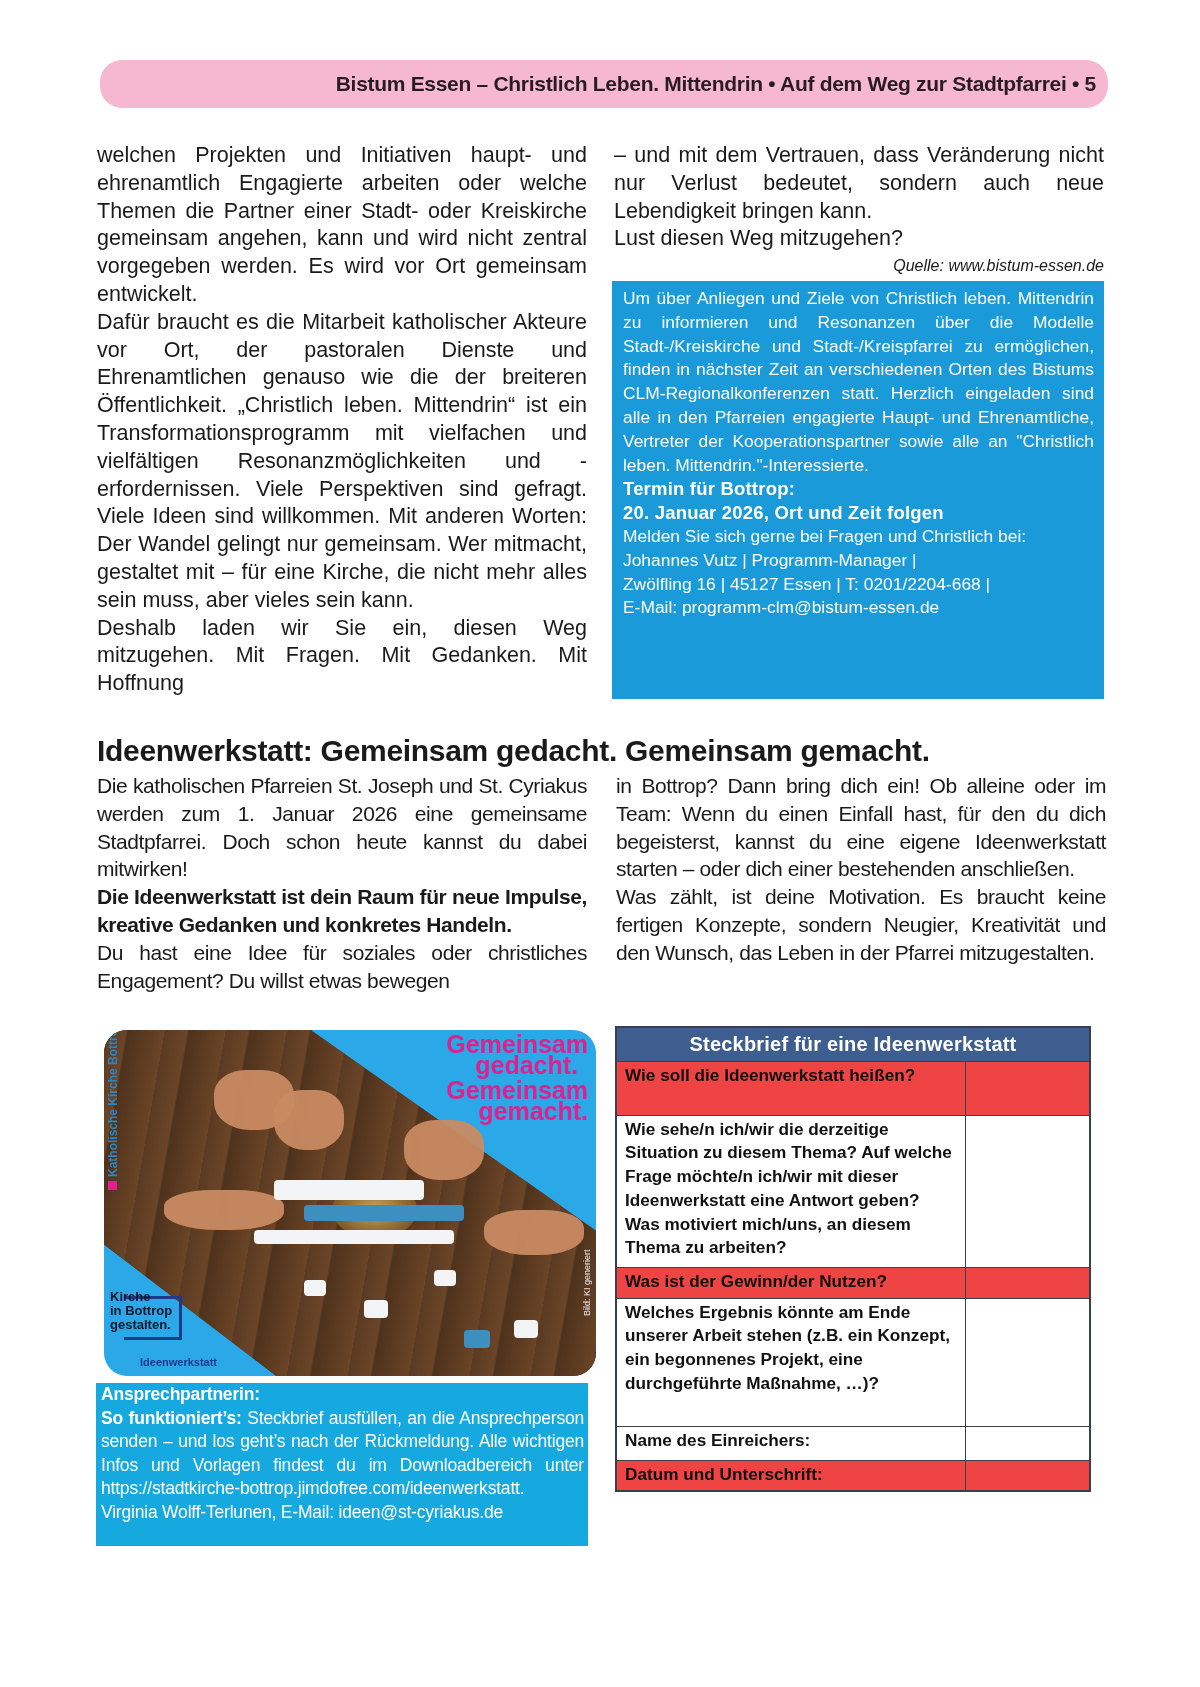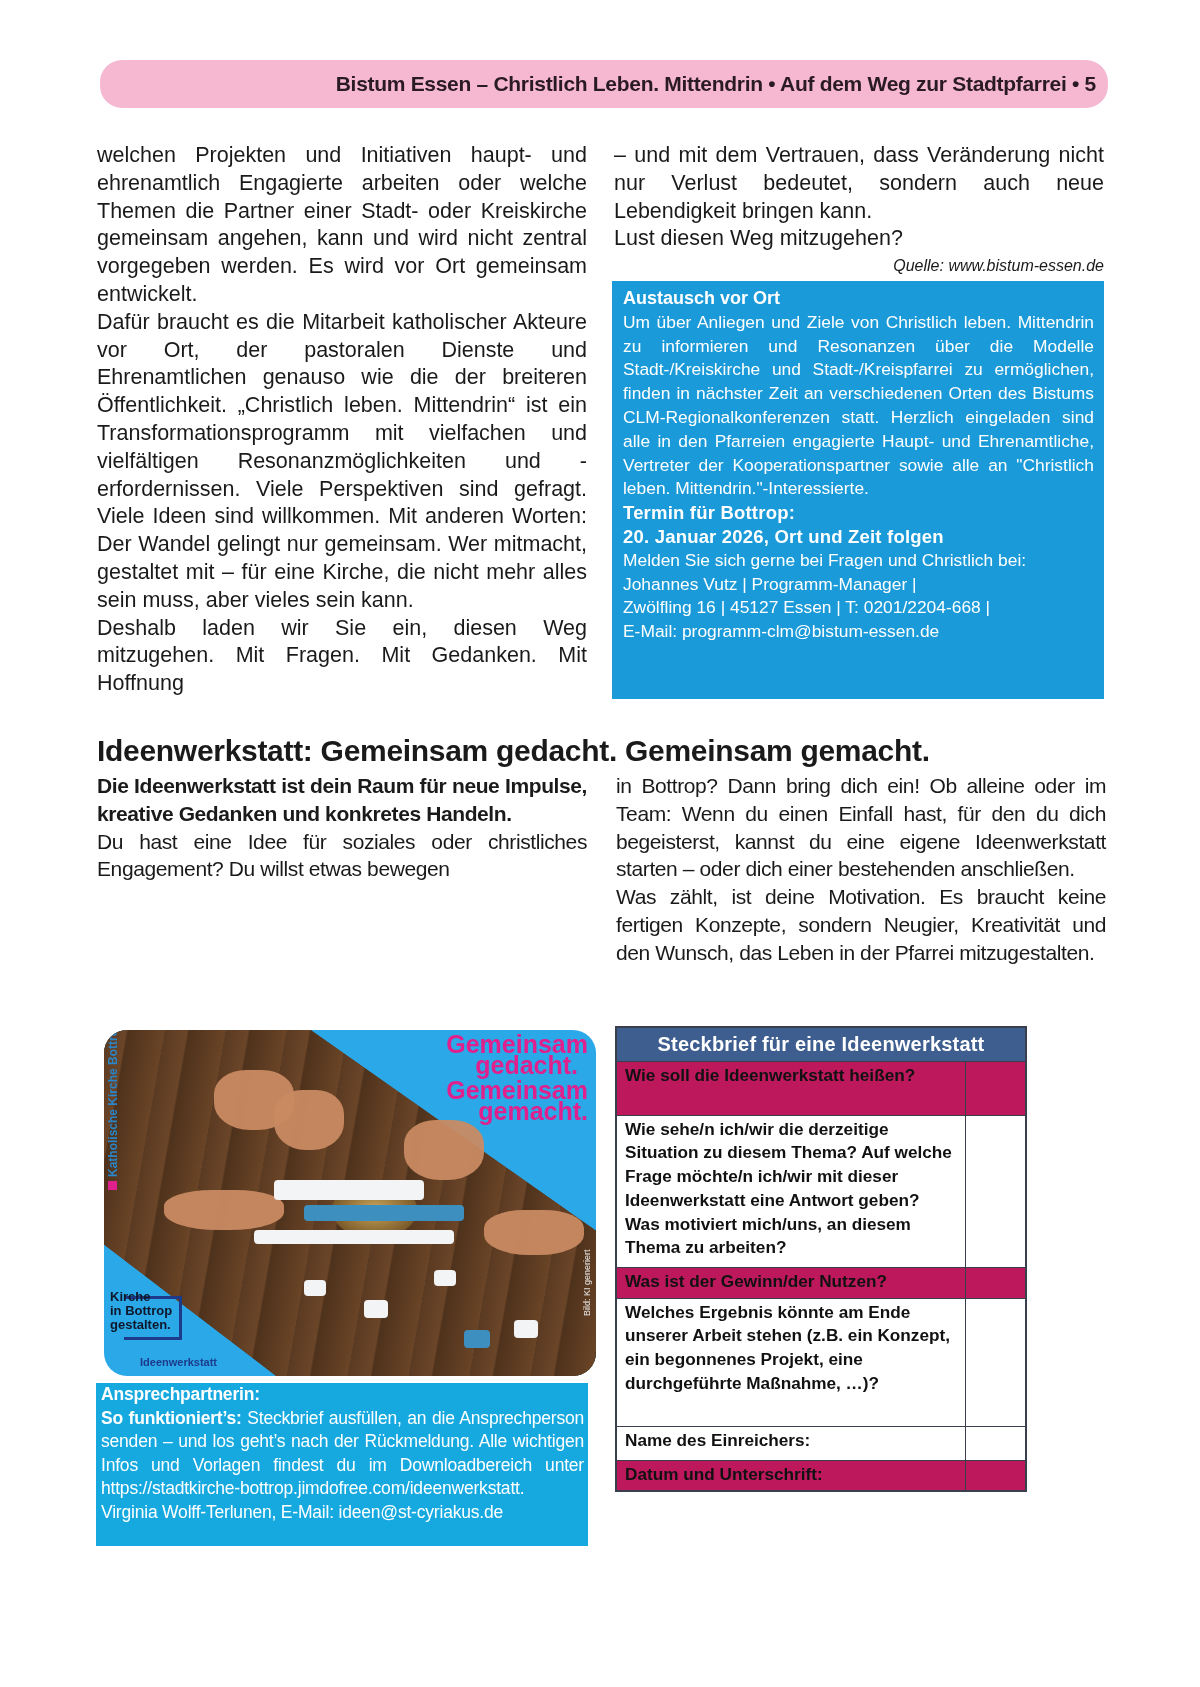--- a/index.html
+++ b/index.html
@@ -115,7 +115,6 @@
 </div>
 
 <div class="blue-box">
-  <div class="b-title">Austausch vor Ort</div>
   <div>Um über Anliegen und Ziele von Christlich leben. Mittendrin zu informieren und Resonanzen über die Modelle Stadt-/Kreiskirche und Stadt-/Kreispfarrei zu ermöglichen, finden in nächster Zeit an verschiedenen Orten des Bistums CLM-Regionalkonferenzen statt. Herzlich eingeladen sind alle in den Pfarreien engagierte Haupt- und Ehrenamtliche, Vertreter der Kooperationspartner sowie alle an "Christlich leben. Mittendrin."-Interessierte.</div>
   <div class="b-strong left">Termin für Bottrop:</div>
   <div class="b-strong left">20. Januar 2026, Ort und Zeit folgen</div>

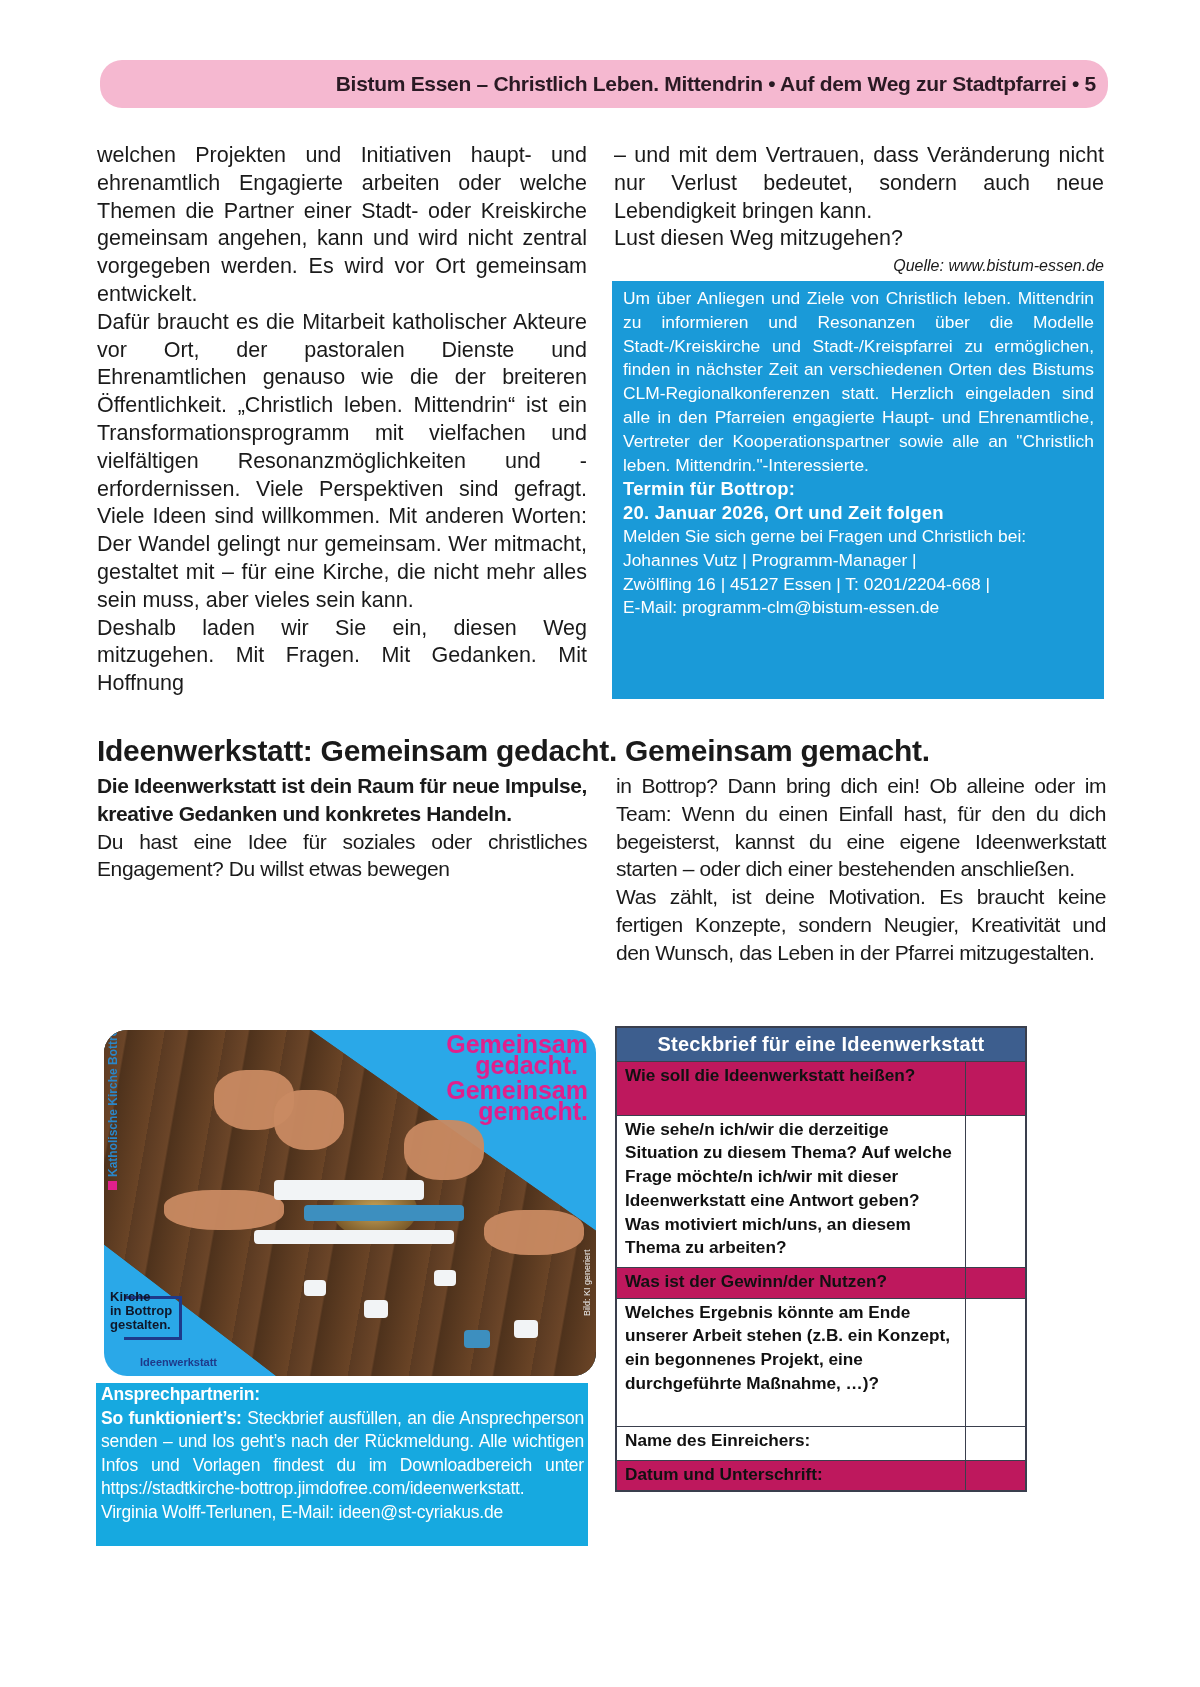--- a/index.html
+++ b/index.html
@@ -127,6 +127,7 @@
 <h1 class="headline">Ideenwerkstatt: Gemeinsam gedacht. Gemeinsam gemacht.</h1>
 
 <div class="col2 col2-left">
+  <p>Die katholischen Pfarreien St. Joseph und St. Cyriakus werden zum 1. Januar 2026 eine gemeinsame Stadtpfarrei. Doch schon heute kannst du dabei mitwirken!</p>
   <p><b>Die Ideenwerkstatt ist dein Raum für neue Impulse, kreative Gedanken und konkretes Handeln.</b></p>
   <p>Du hast eine Idee für soziales oder christliches Engagement? Du willst etwas bewegen</p>
 </div>

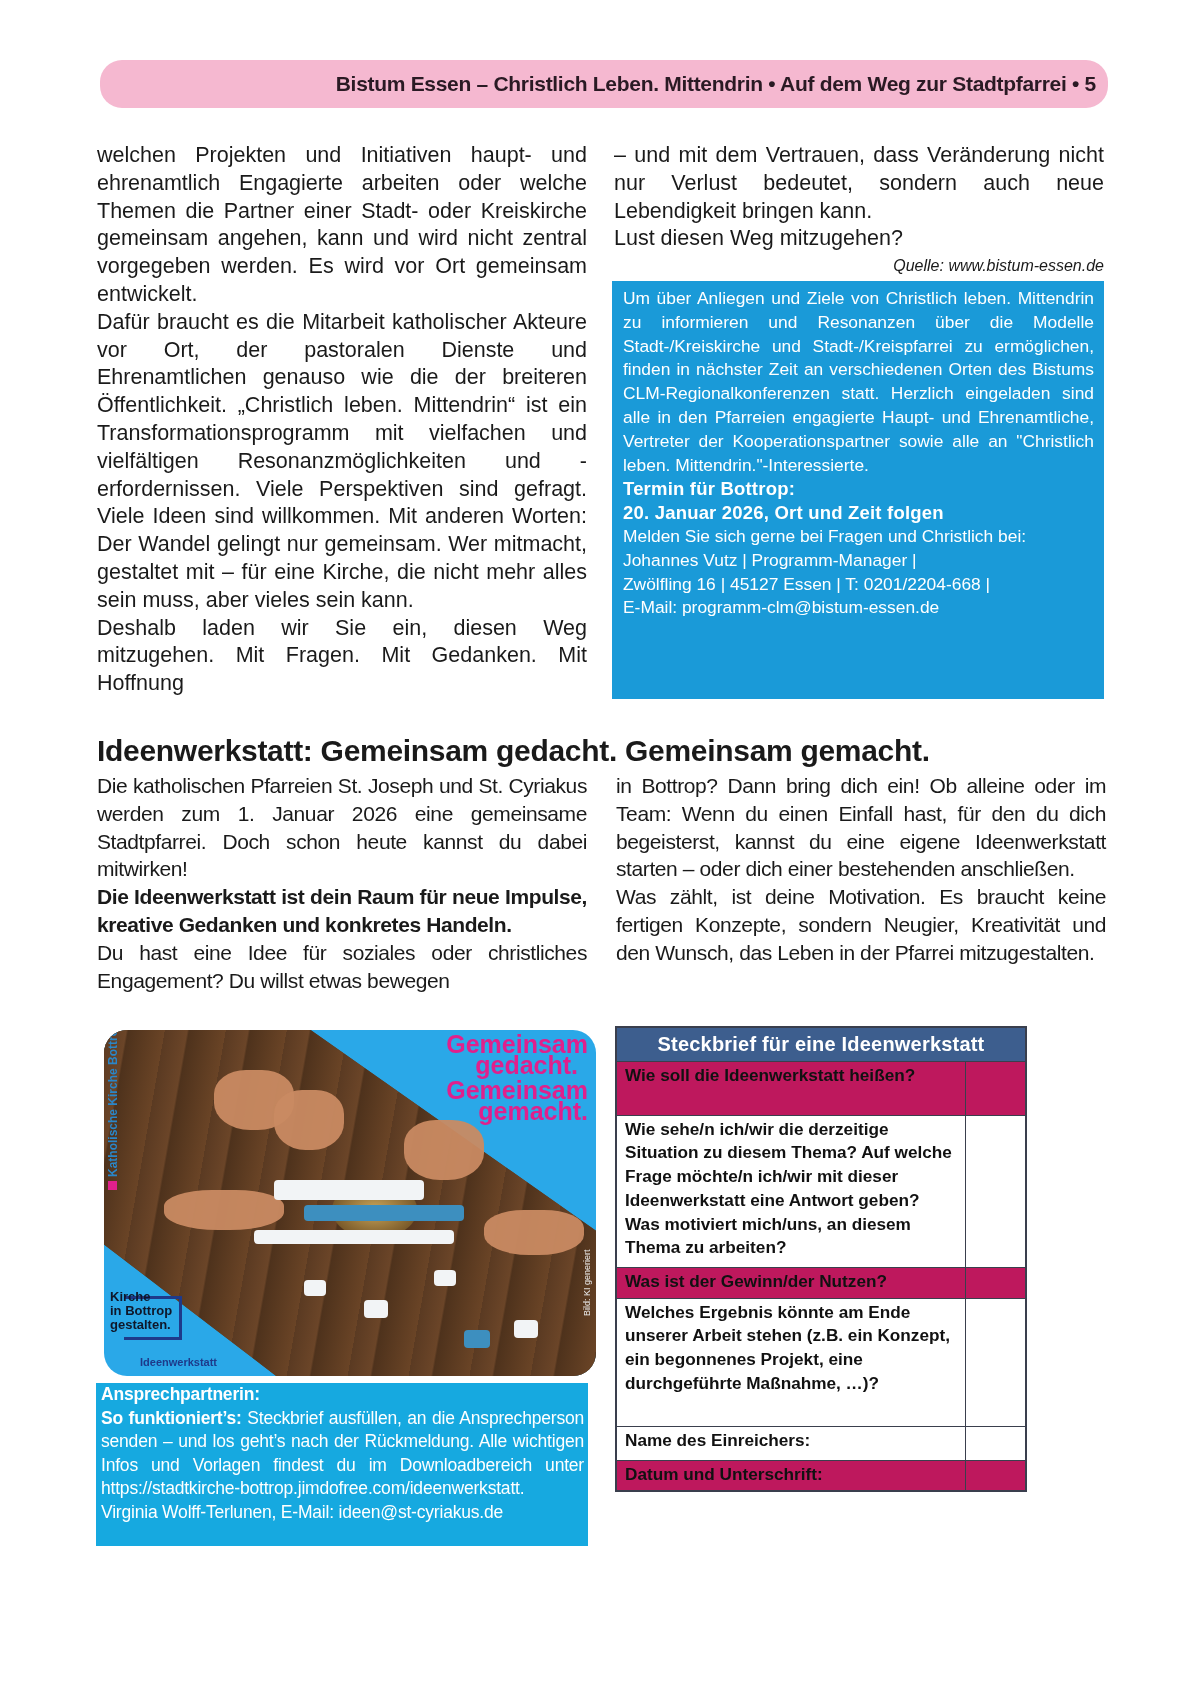--- a/index.html
+++ b/index.html
@@ -80,7 +80,7 @@
   .info-box b { font-weight: bold; }
 
   .steckbrief {
-    position: absolute; left: 615px; top: 1026px; width: 412px;
+    position: absolute; left: 615px; top: 1026px; width: 476px;
     border-collapse: collapse; border: 2px solid #3a3f4d;
   }
   .steckbrief th {

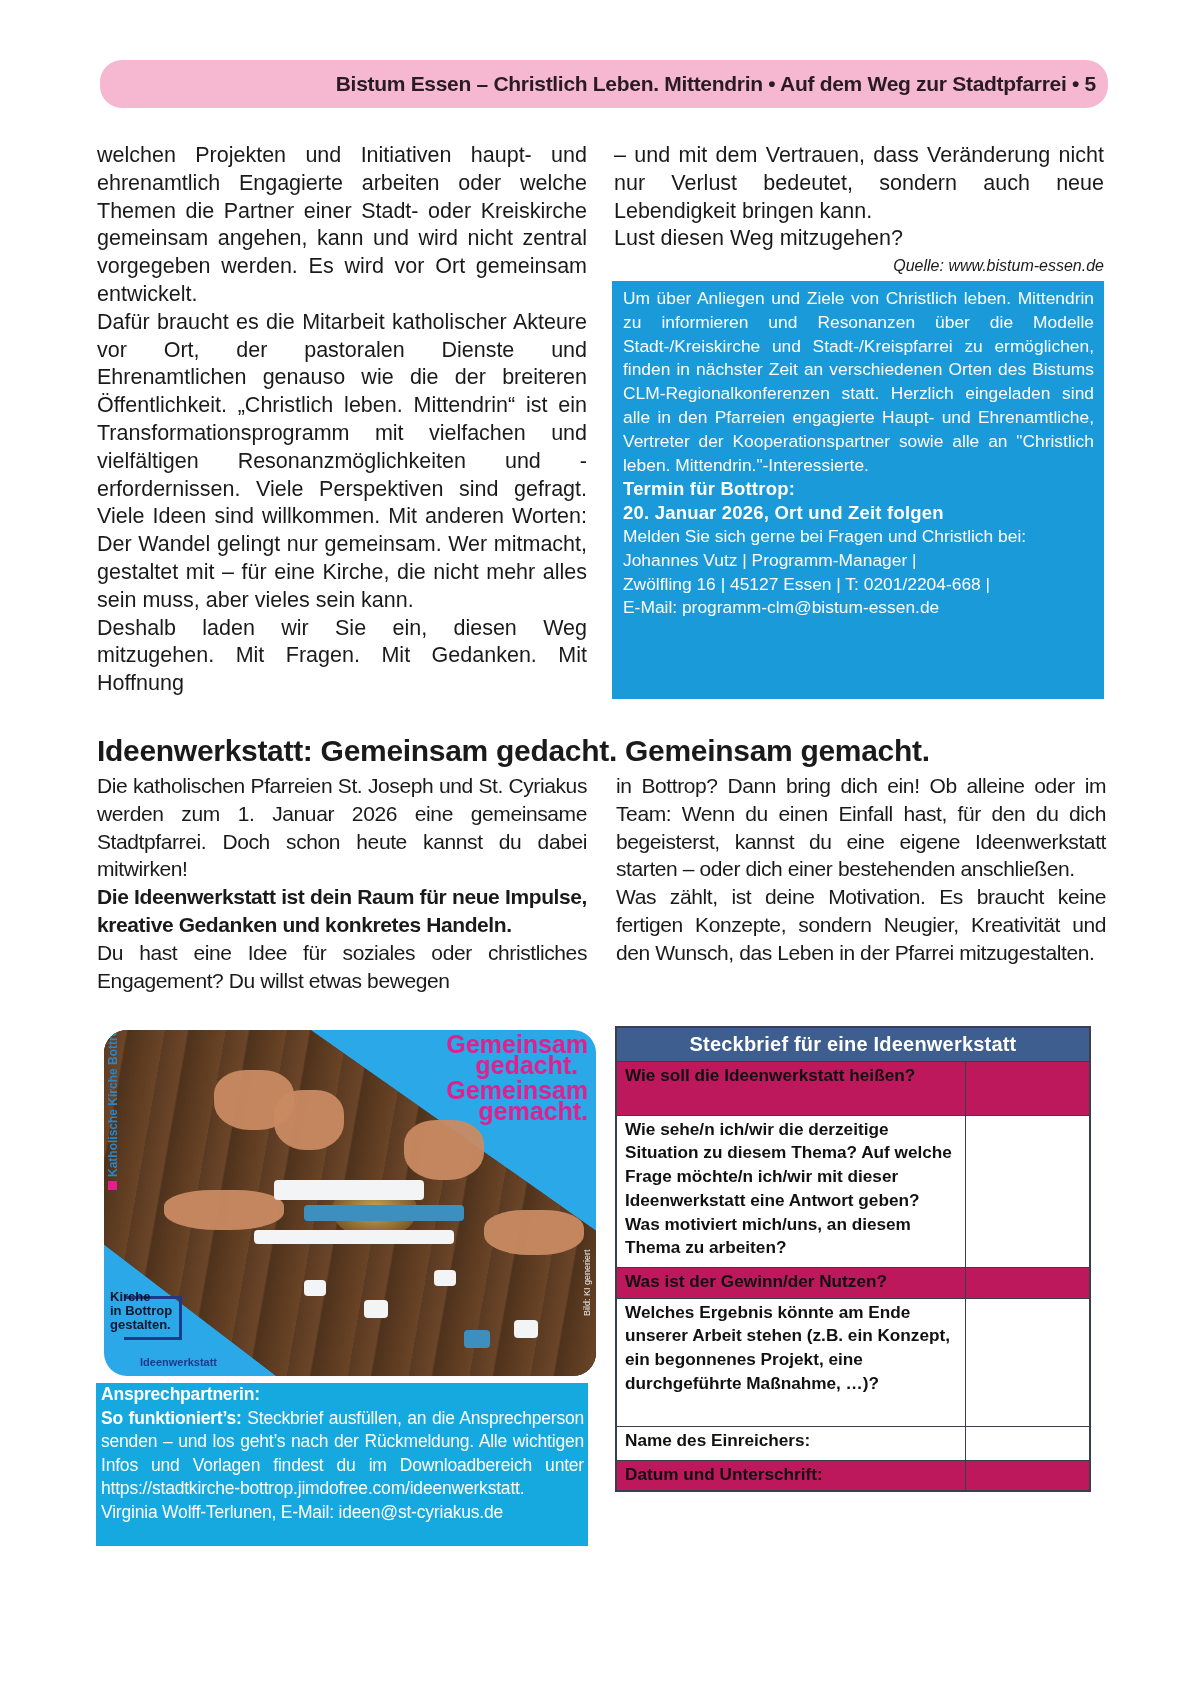--- a/index.html
+++ b/index.html
@@ -92,7 +92,7 @@
     font-weight: bold; font-size: 17.2px; line-height: 23.8px; color: #111;
   }
   .steckbrief td.q { width: 349px; }
-  .steckbrief tr.shade td { background: #be185d; }
+  .steckbrief tr.shade td { background: #ef4444; }
   .steckbrief tr.plain td { background: #ffffff; }
 </style>
 </head>

